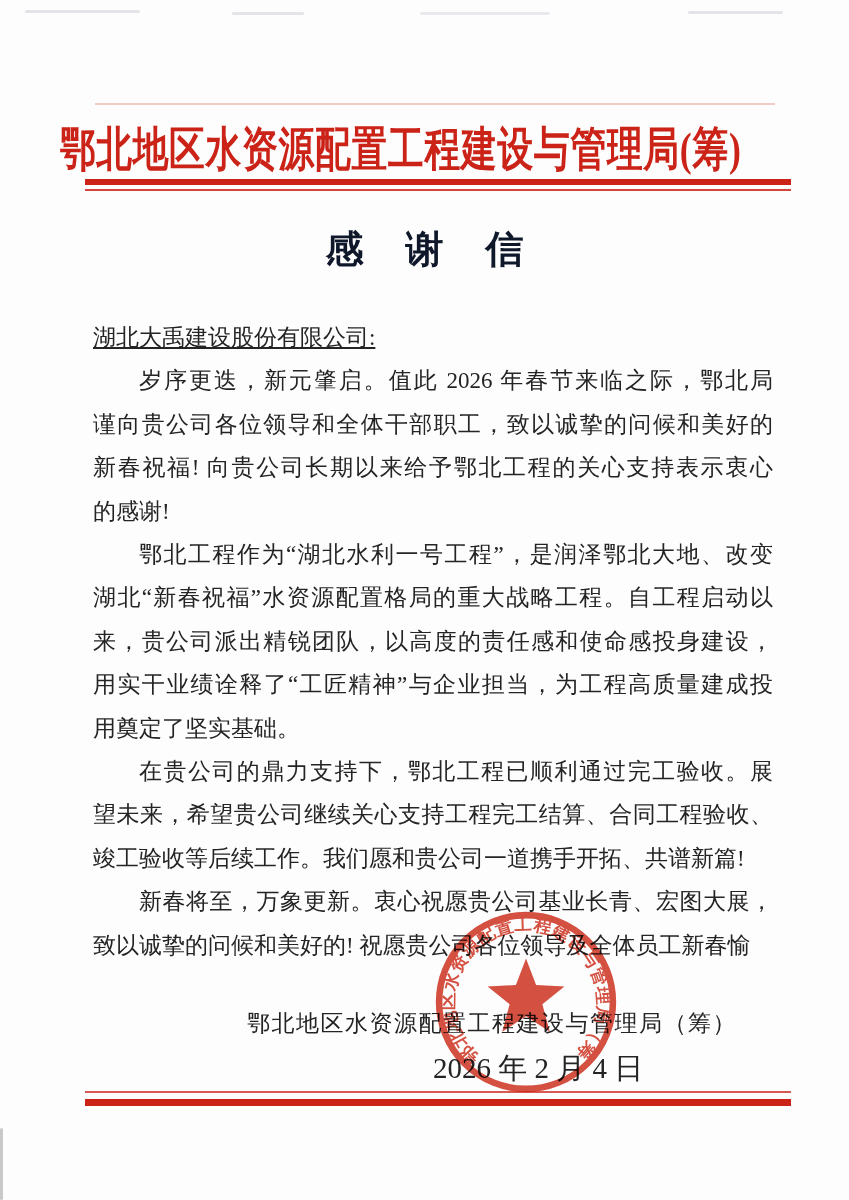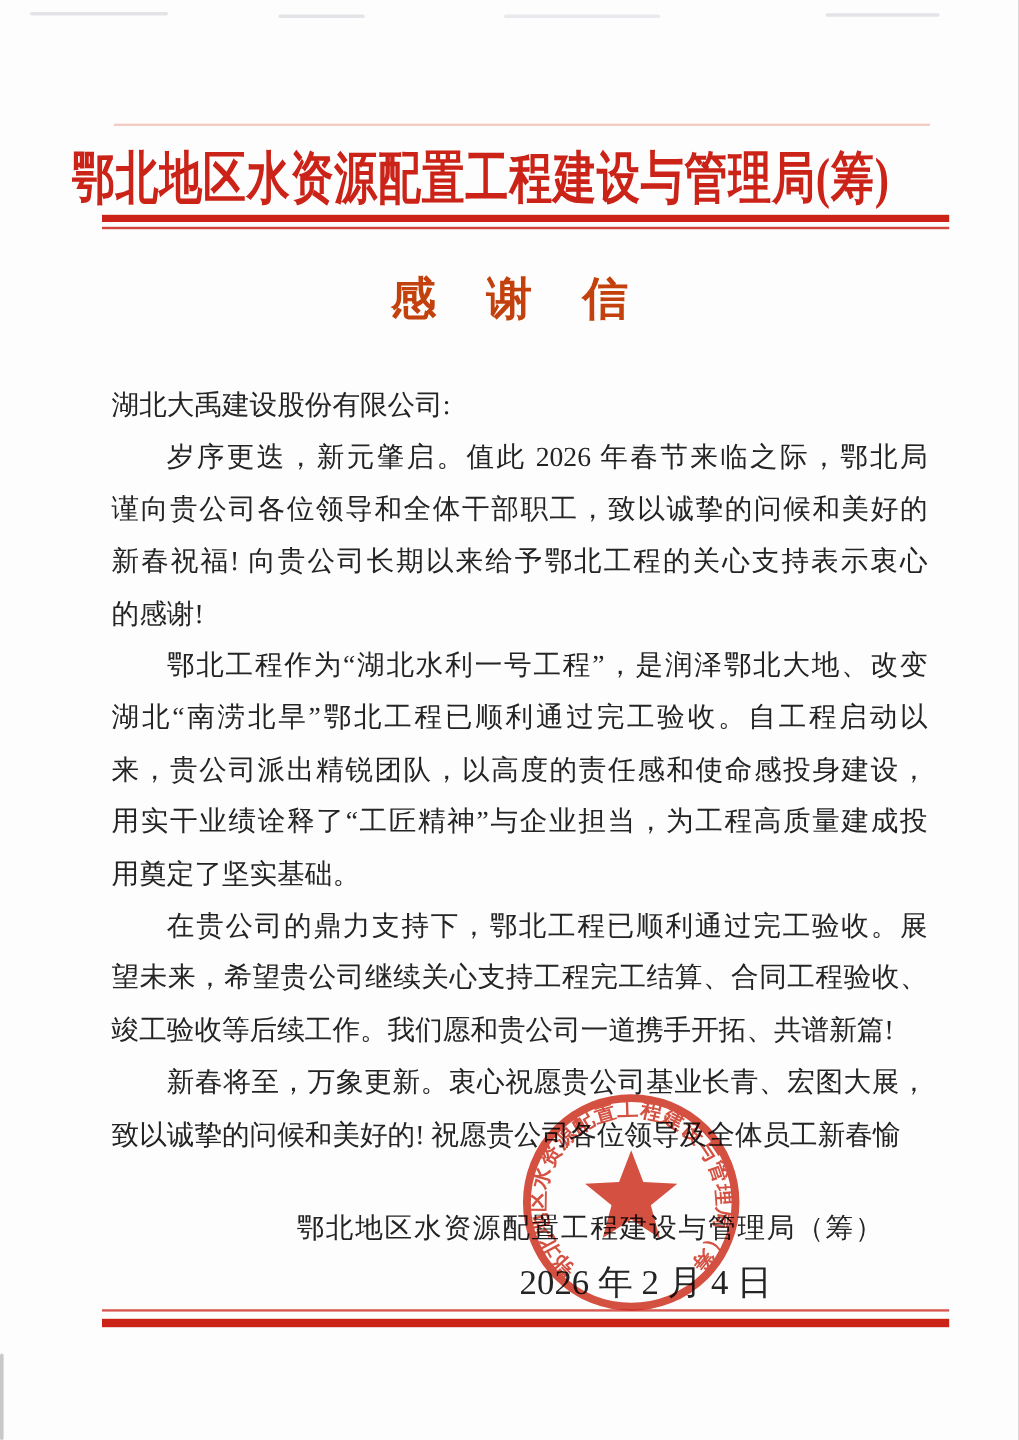--- a/index.html
+++ b/index.html
@@ -64,7 +64,7 @@
     text-align: center;
     font-size: 38px;
     font-weight: bold;
-    color: #c2410c;
+    color: #0f172a;
     letter-spacing: 42px;
     padding-left: 42px;
   }

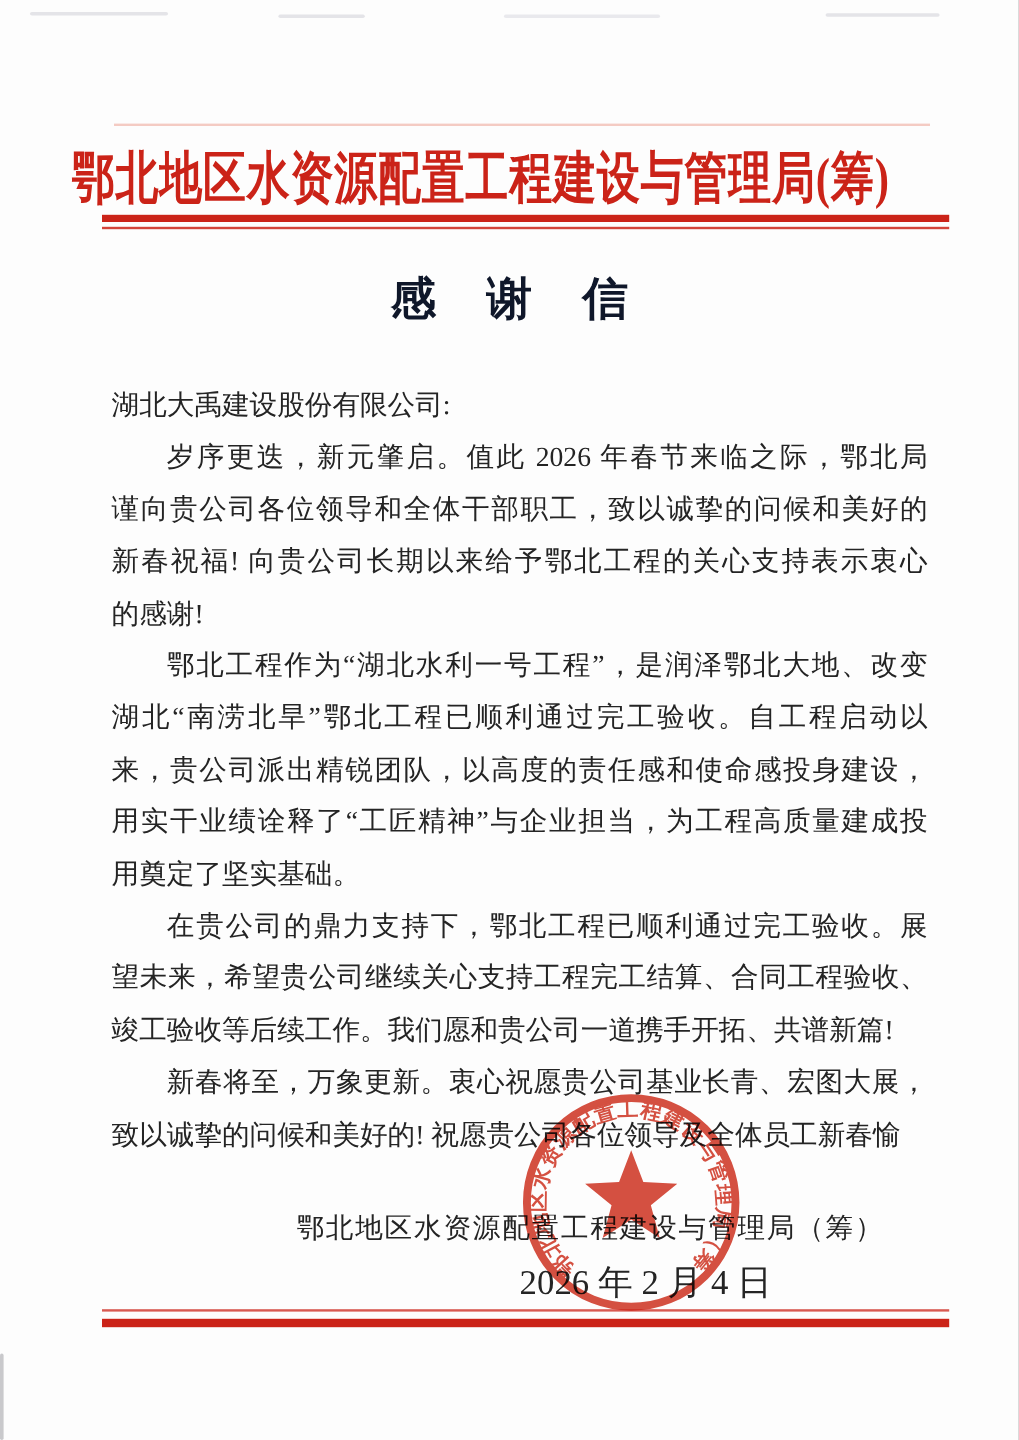--- a/index.html
+++ b/index.html
@@ -79,7 +79,7 @@
     color: #242424;
   }
   .line { text-align: justify; text-align-last: justify; }
-  .salutation { text-align-last: left; }
+  .salutation { text-align-last: left; text-decoration: underline; }
   .para .line:first-child { text-indent: 2em; }
   .para .line:last-child { text-align-last: left; font-family: Liberation Serif, serif; }
 

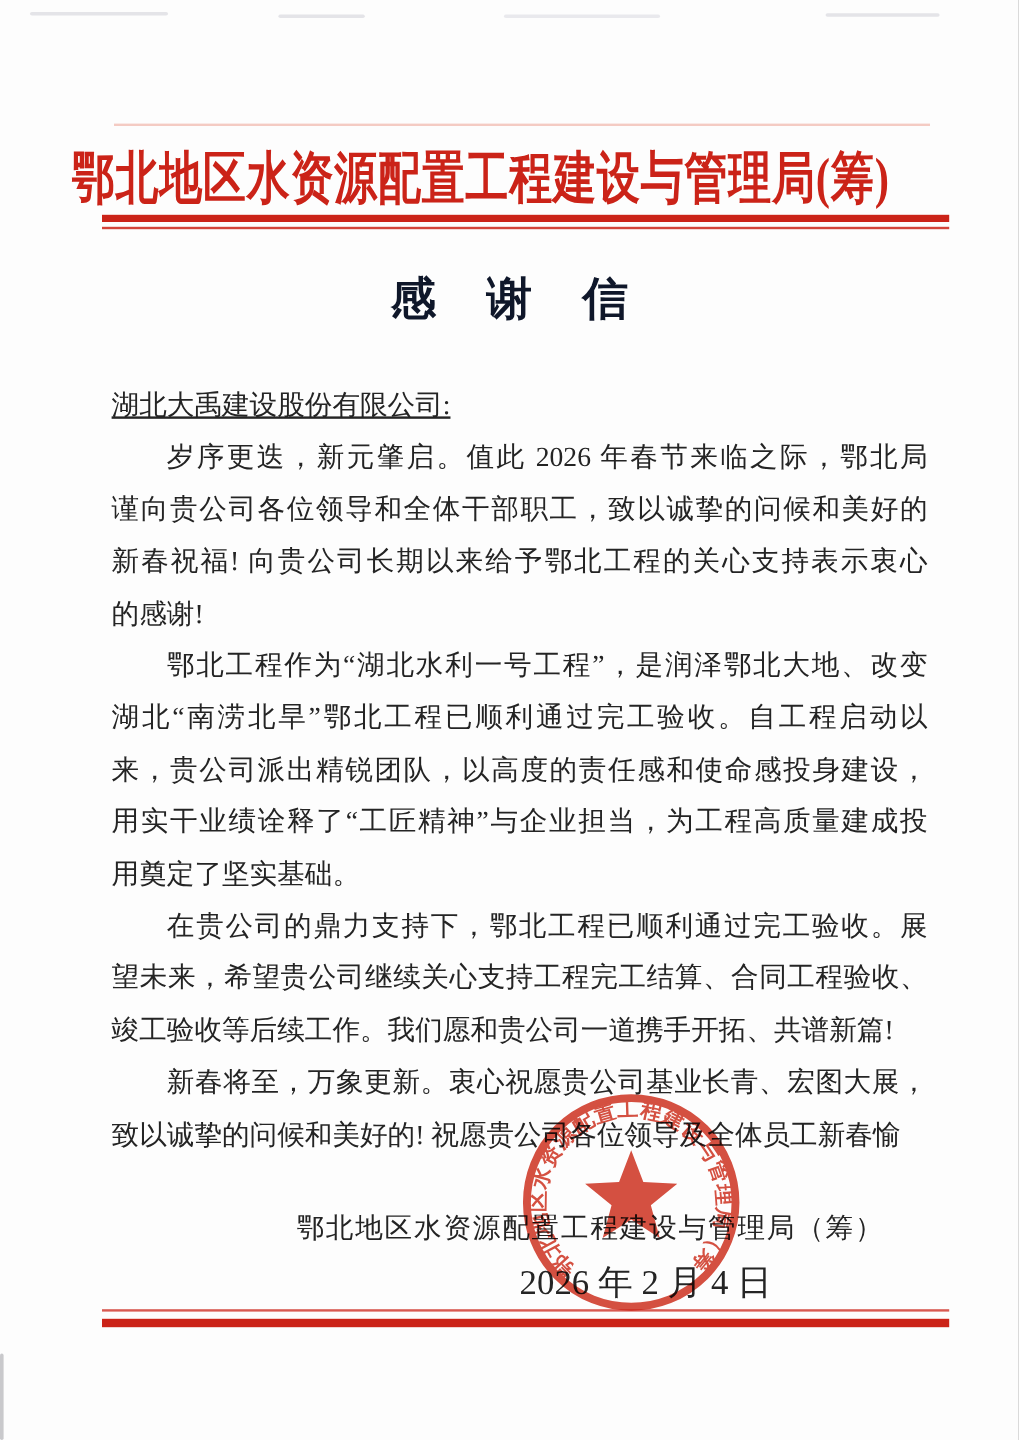--- a/index.html
+++ b/index.html
@@ -151,7 +151,7 @@
 
     <div class="para">
       <div class="line">鄂北工程作为“湖北水利一号工程”，是润泽鄂北大地、改变</div>
-      <div class="line">湖北“南涝北旱”鄂北工程已顺利通过完工验收。自工程启动以</div>
+      <div class="line">湖北“新春祝福”水资源配置格局的重大战略工程。自工程启动以</div>
       <div class="line">来，贵公司派出精锐团队，以高度的责任感和使命感投身建设，</div>
       <div class="line">用实干业绩诠释了“工匠精神”与企业担当，为工程高质量建成投</div>
       <div class="line">用奠定了坚实基础。</div>

